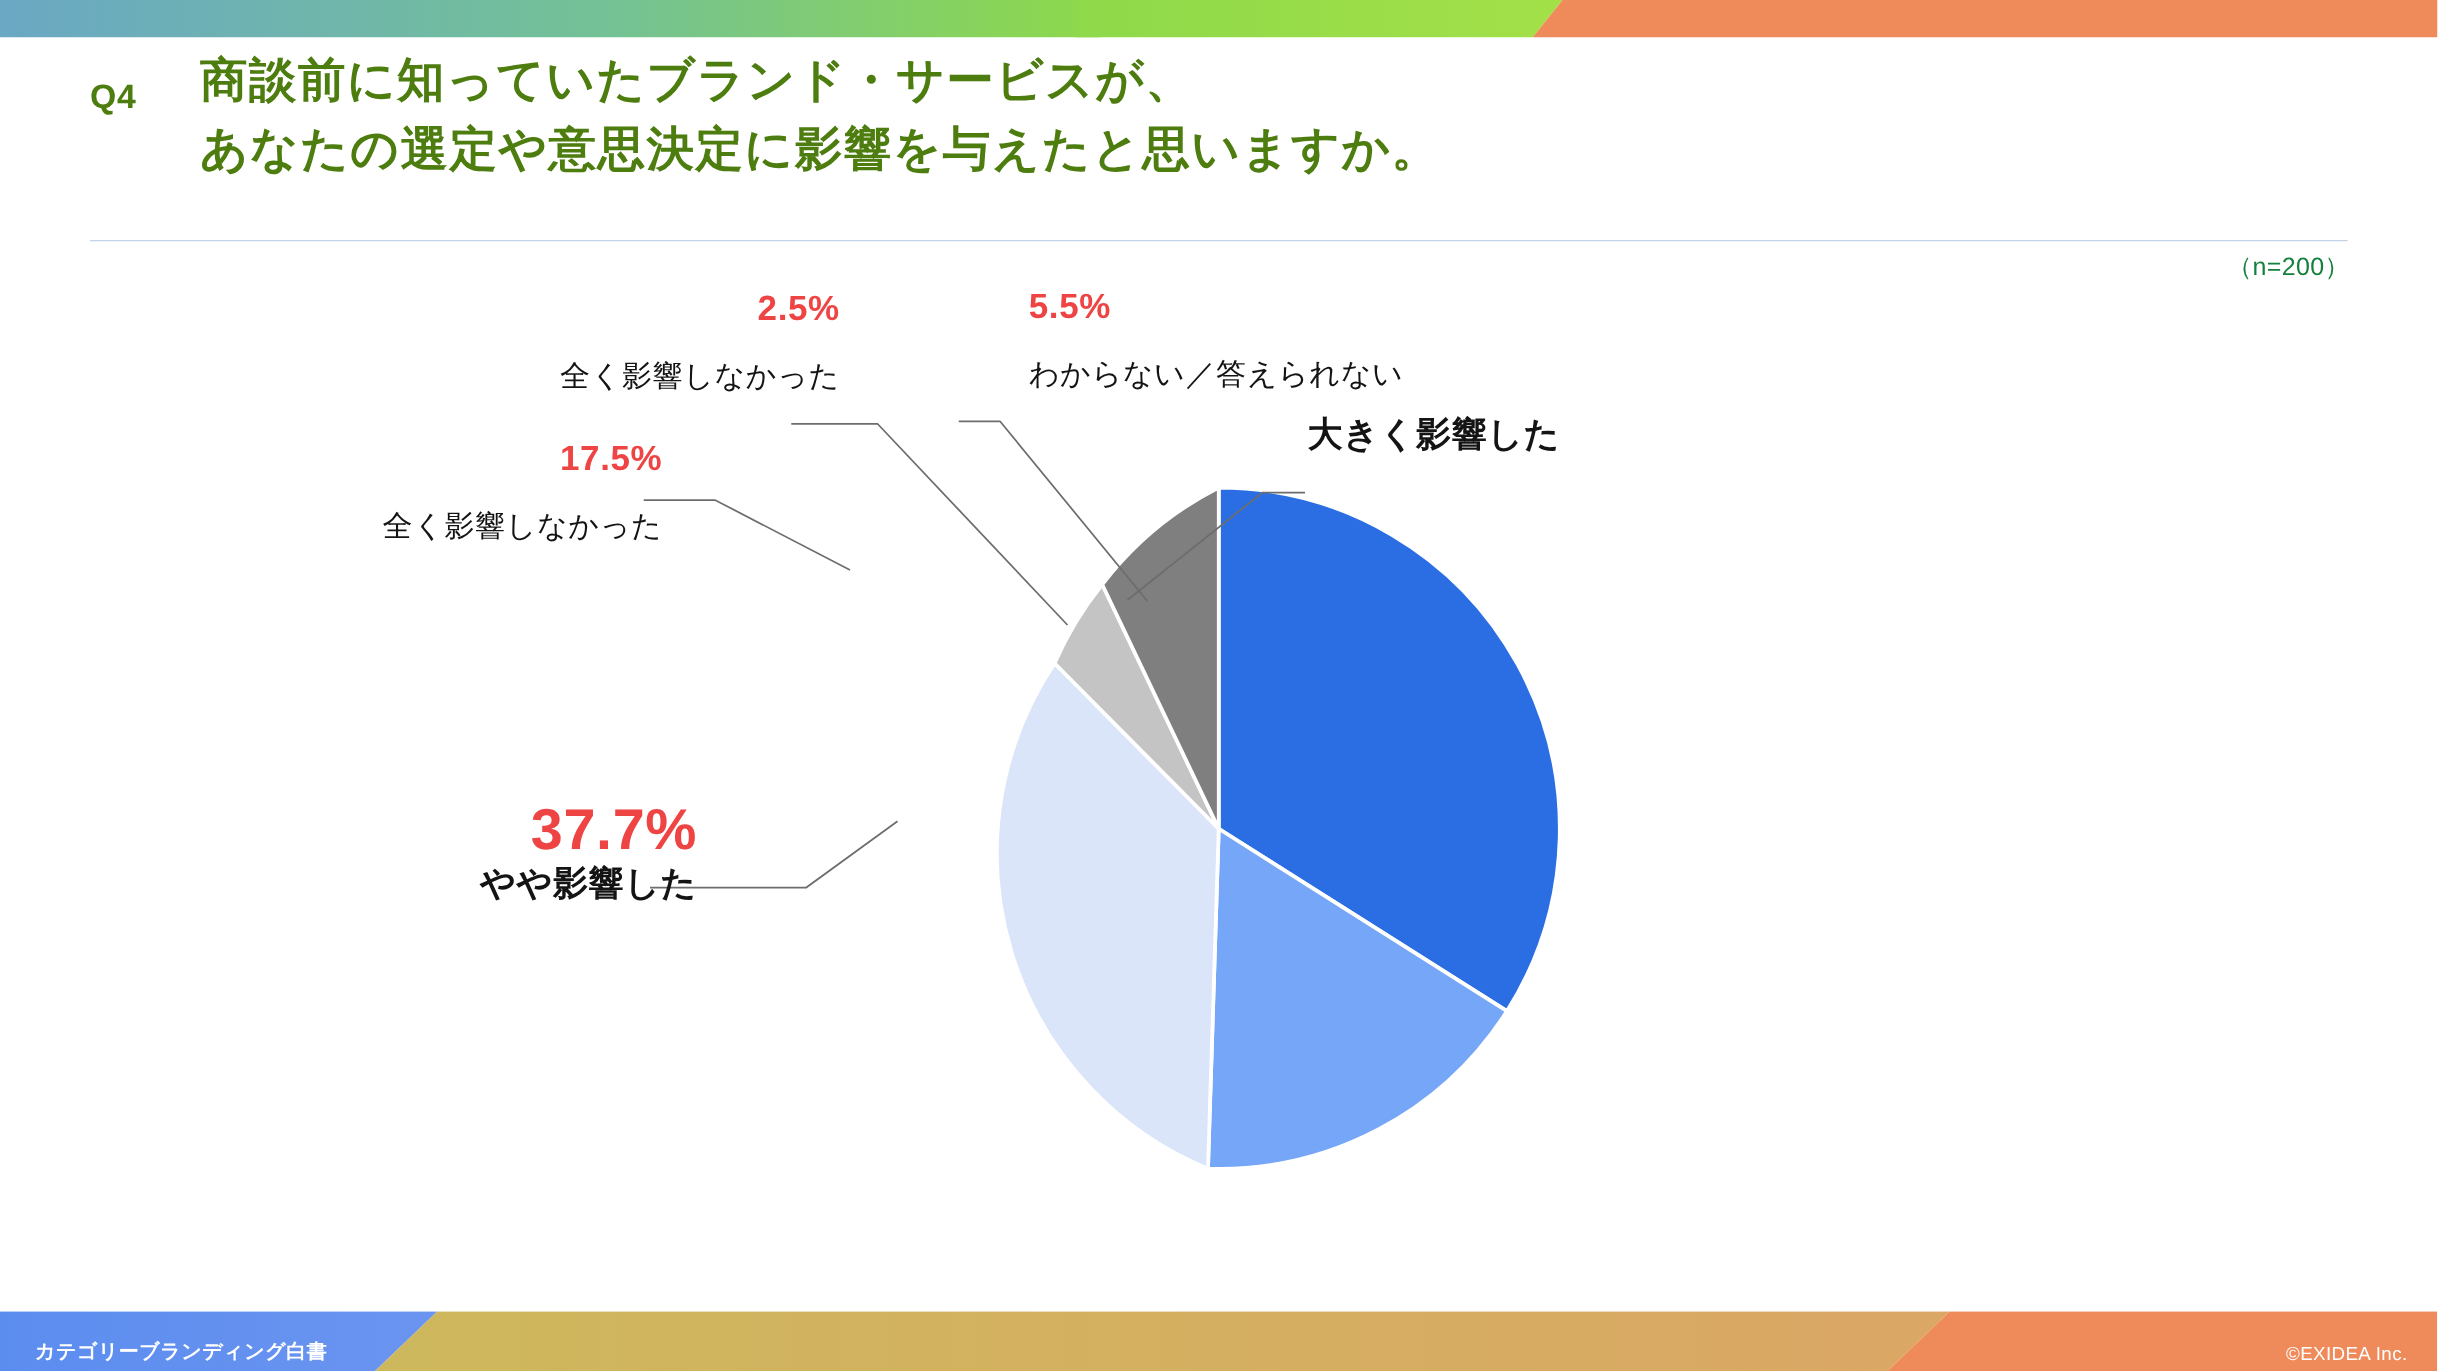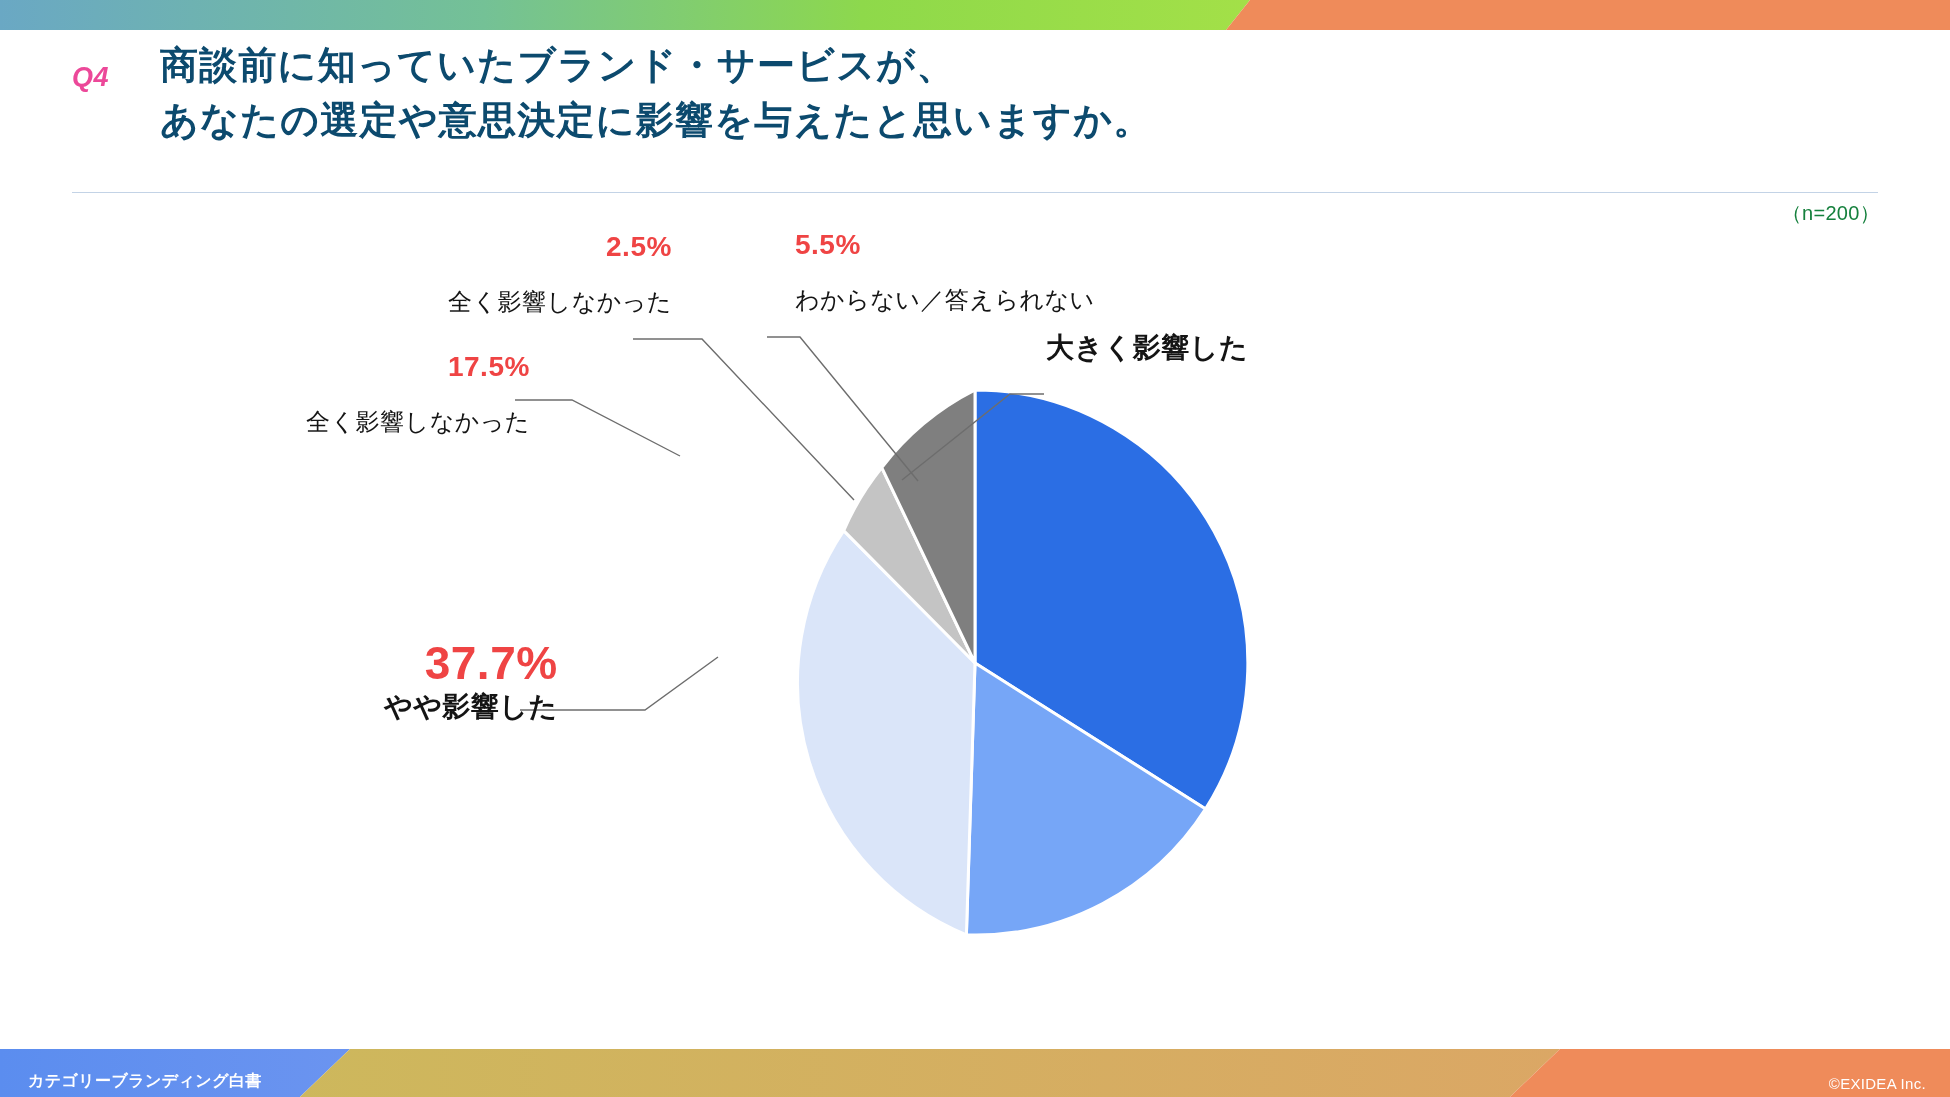--- a/index.html
+++ b/index.html
@@ -28,9 +28,8 @@
     left: 72px; top: 62px;
     font-size: 27px;
     font-weight: 600;
-    color: #ec4899;
+    color: #4d7c0f;
     letter-spacing: 0.5px;
-    font-style: italic;
   }
   .title-block {
     position: absolute;

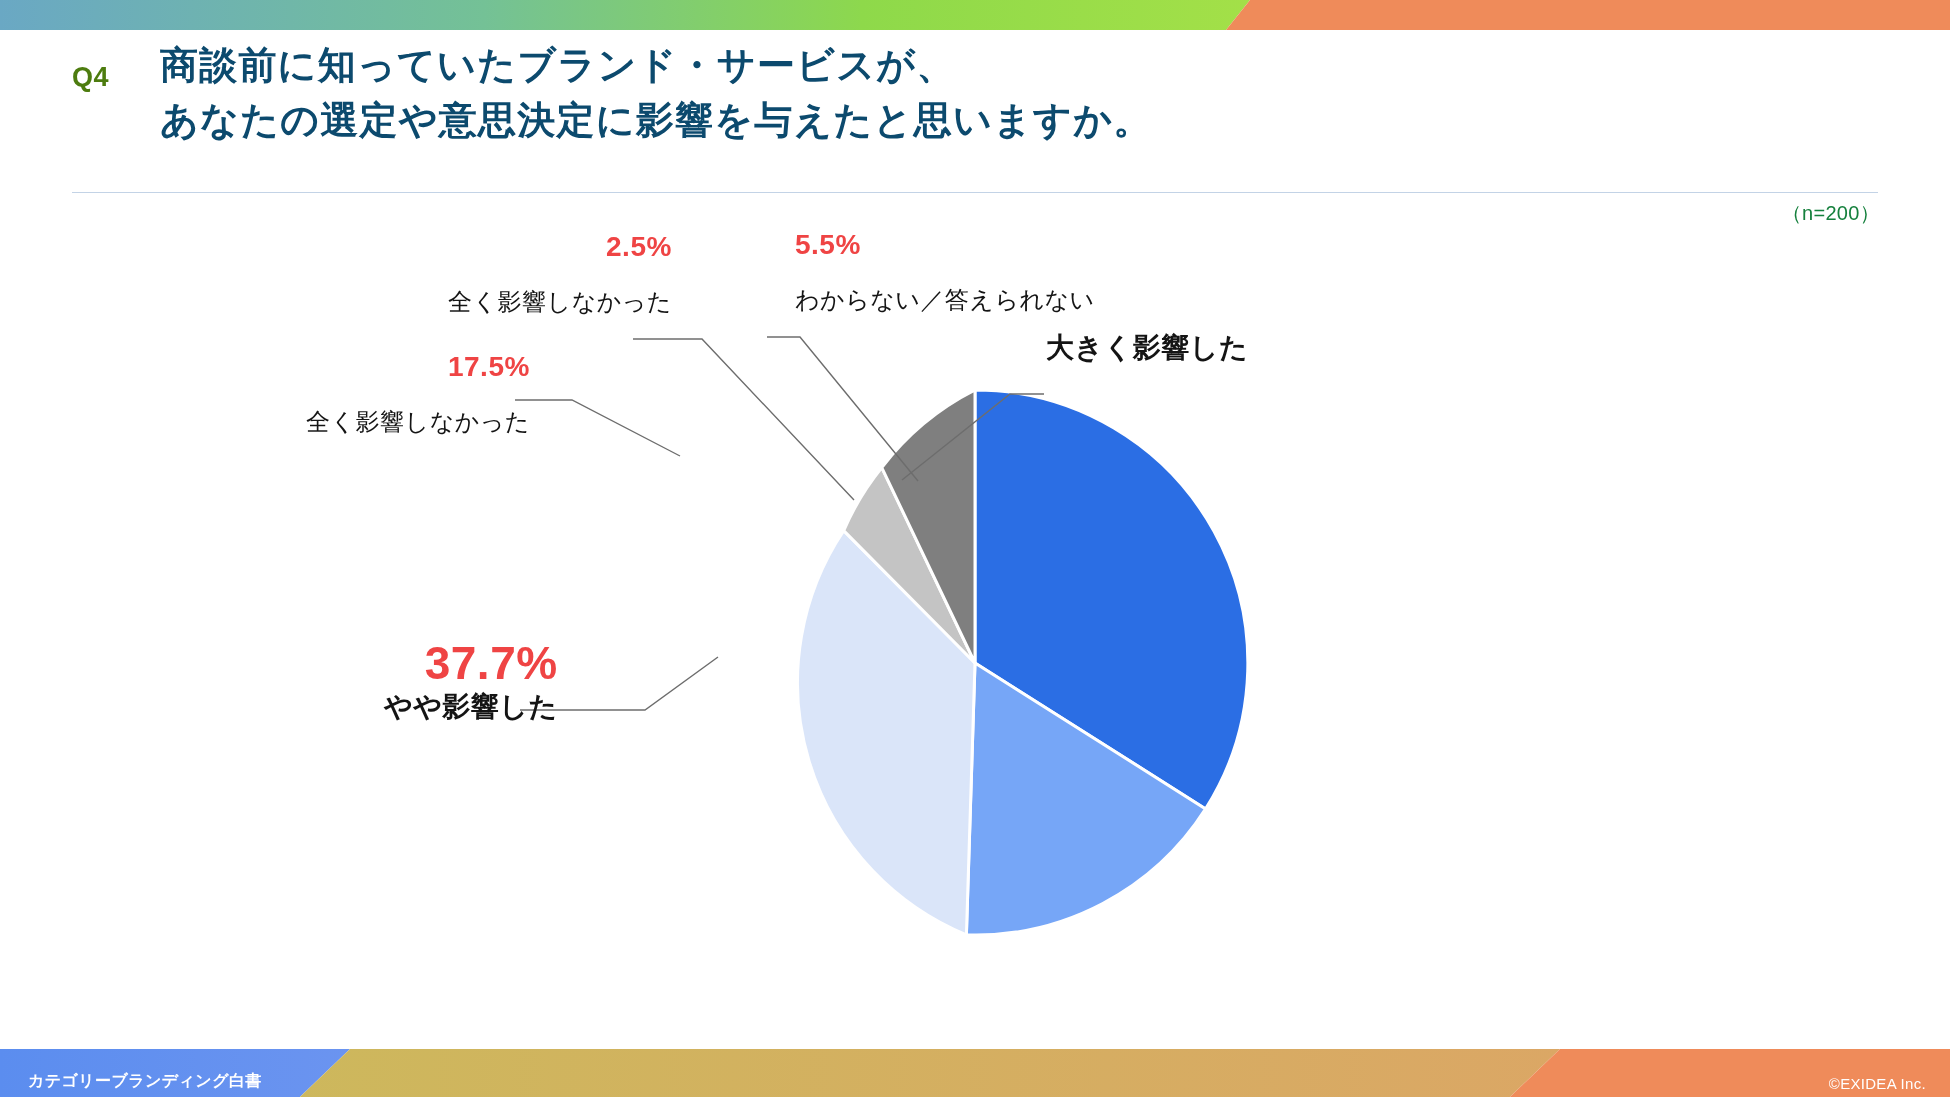--- a/index.html
+++ b/index.html
@@ -39,7 +39,7 @@
   .title-line {
     font-size: 38px;
     font-weight: 700;
-    color: #0c4a6e;
+    color: #4d7c0f;
     line-height: 1.45;
     letter-spacing: 1.2px;
     white-space: nowrap;

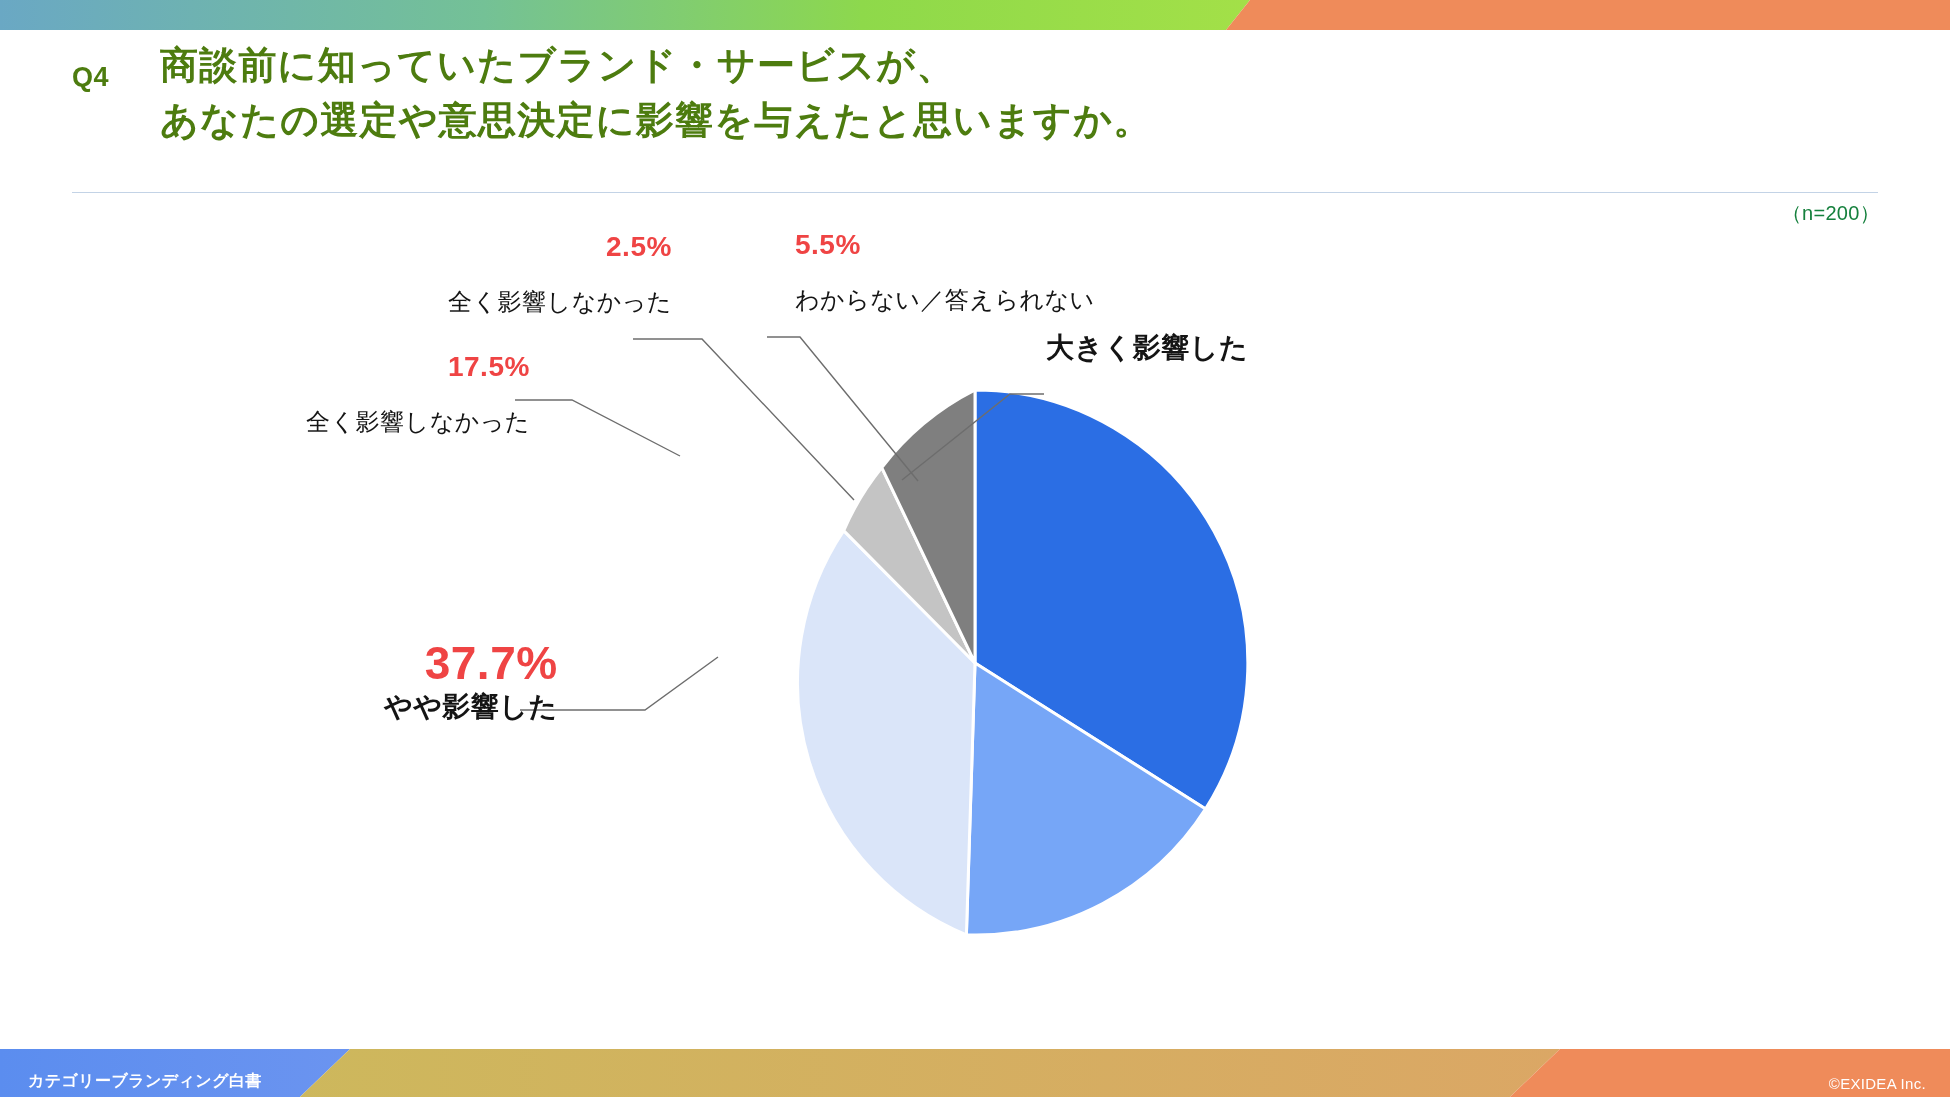--- a/index.html
+++ b/index.html
@@ -102,7 +102,7 @@
 
   
   #callout-none     { left: 448px; top: 232px; }
-  #callout-unknown  { left: 795px; top: 230px; }
+  #callout-unknown  { left: 823px; top: 230px; }
   #callout-little   { left: 306px; top: 352px; }
   #callout-strong   { left: 1046px; top: 330px; }
   #callout-some     { left: 384px; top: 638px; }

